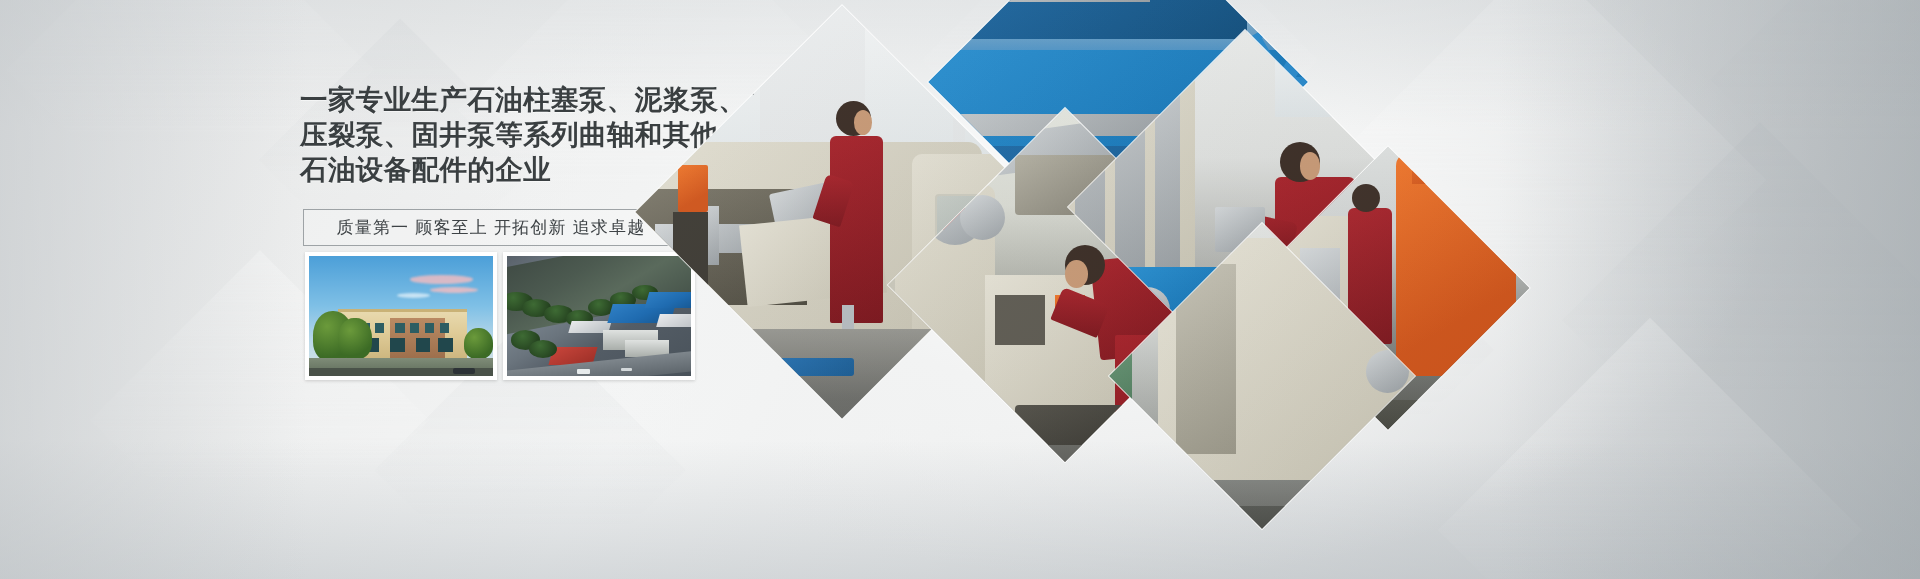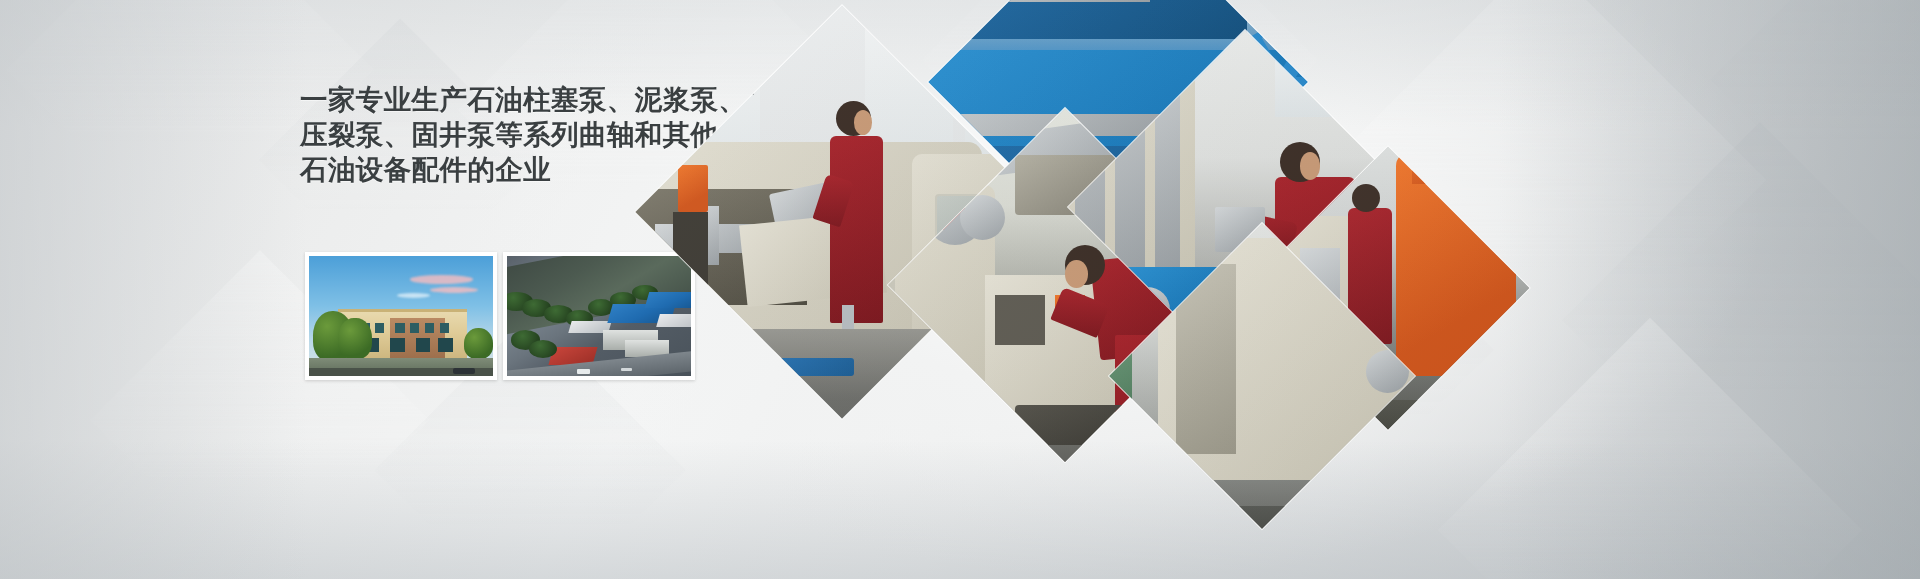--- a/index.html
+++ b/index.html
@@ -158,6 +158,9 @@
     <div>石油设备配件的企业</div>
   </div>
 
+  <div id="slogan-box">
+    <span id="slogan-text">质量第一  顾客至上  开拓创新  追求卓越</span>
+  </div>
 
   <div class="photo-frame" id="photo-office">
     <div class="photo-inner">

